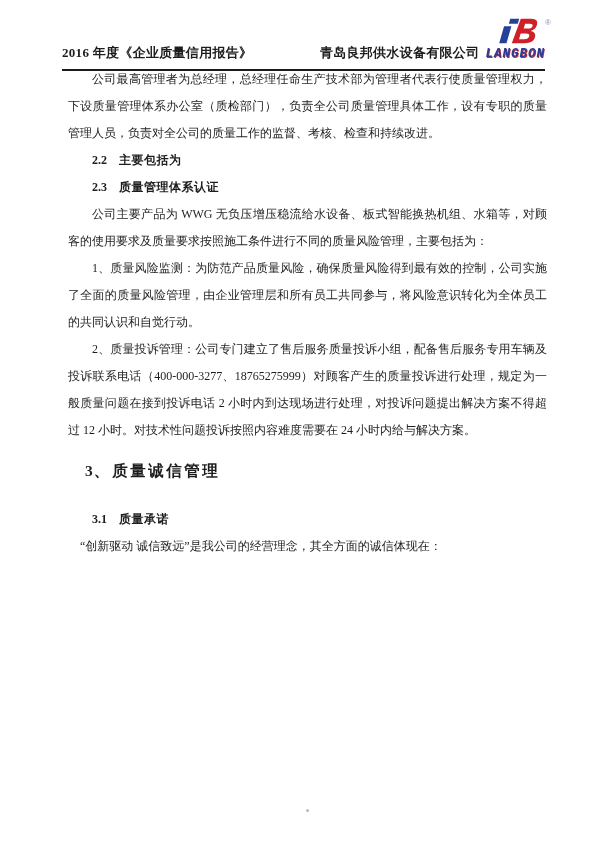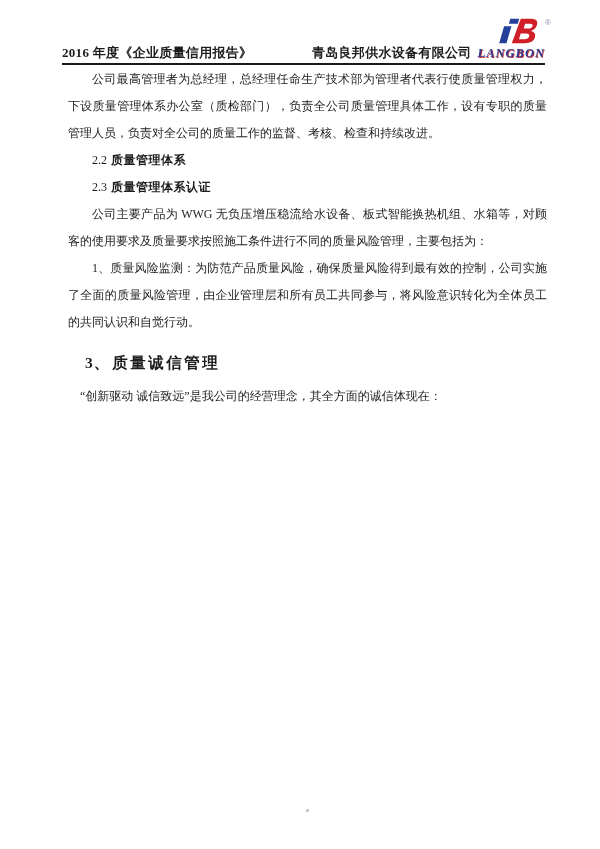--- a/index.html
+++ b/index.html
@@ -41,7 +41,7 @@
     justify-content: space-between;
     align-items: baseline;
     border-bottom: 2px solid #1a1a1a;
-    padding-bottom: 1px;
+    padding-bottom: 7px;
   }
   .header-title {
     font-weight: bold;

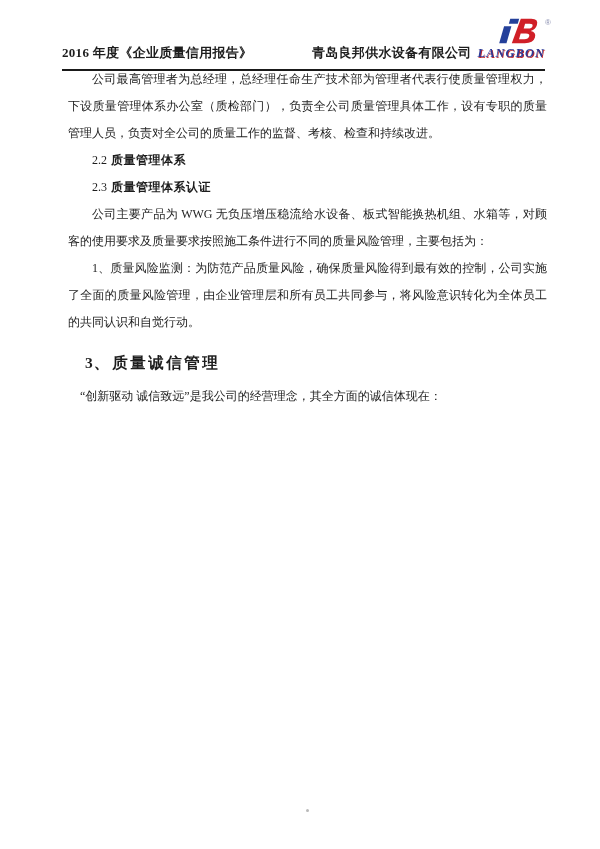--- a/index.html
+++ b/index.html
@@ -56,7 +56,7 @@
     letter-spacing: 0.3px;
   }
   .logo-wordmark {
-    font-family: Liberation Serif, serif;
+    font-family: Liberation Mono, monospace;
     font-style: italic;
     font-weight: bold;
     font-size: 12.5px;

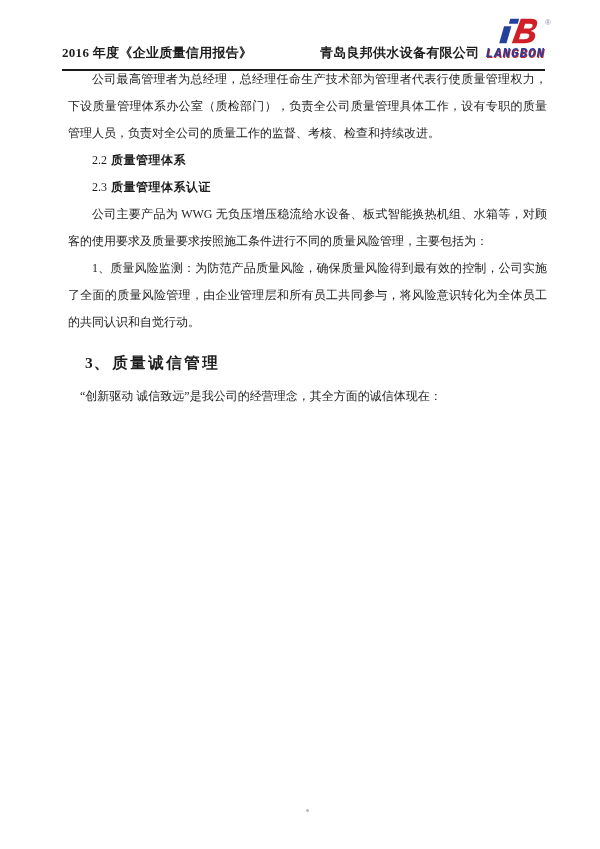--- a/index.html
+++ b/index.html
@@ -79,7 +79,7 @@
   .para { text-indent: 2em; }
   .para.indent-1 { text-indent: 1em; }
   .h2 { text-indent: 2em; line-height: 27px; }
-  .h2 .h2-num { font-weight: normal; margin-right: 4px; }
+  .h2 .h2-num { font-weight: bold; margin-right: 12px; }
   .h2 .h2-title { font-weight: bold; letter-spacing: 0.5px; }
   .h1 {
     text-indent: 1.1em;

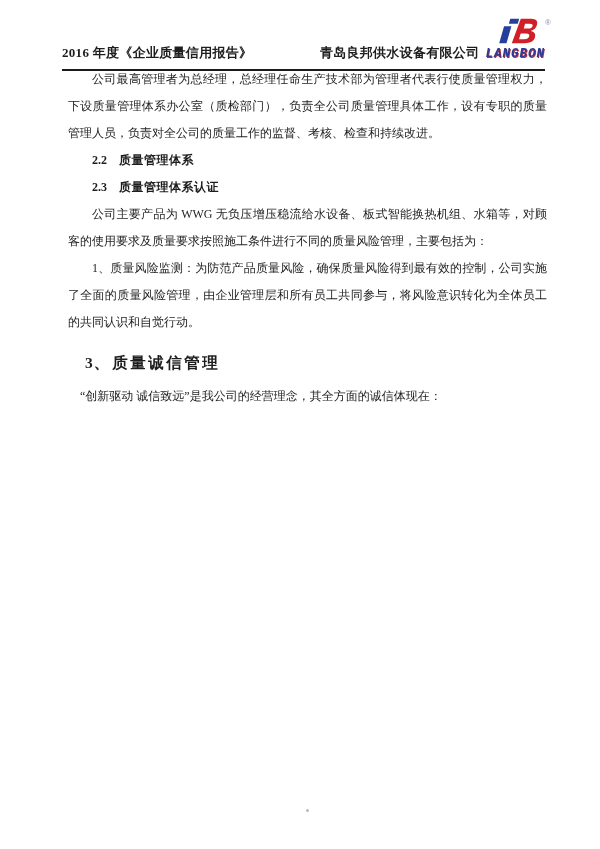--- a/index.html
+++ b/index.html
@@ -133,7 +133,7 @@
     <p class="para">公司最高管理者为总经理，总经理任命生产技术部为管理者代表行使质量管理权力，下设质量管理体系办公室（质检部门），负责全公司质量管理具体工作，设有专职的质量管理人员，负责对全公司的质量工作的监督、考核、检查和持续改进。</p>
 
     <div class="h2">
-      <span class="h2-num">2.2</span><span class="h2-title">质量管理体系</span>
+      <span class="h2-num">2.2</span><span class="h2-title">主要包括为</span>
     </div>
 
 

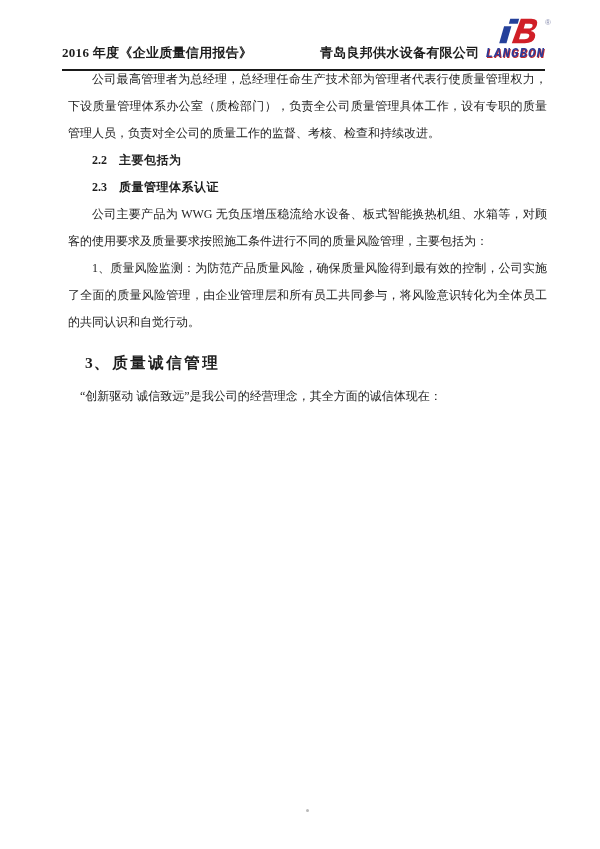--- a/index.html
+++ b/index.html
@@ -145,6 +145,7 @@
 
     <p class="para">1、质量风险监测：为防范产品质量风险，确保质量风险得到最有效的控制，公司实施了全面的质量风险管理，由企业管理层和所有员工共同参与，将风险意识转化为全体员工的共同认识和自觉行动。</p>
 
+    <p class="para">2、质量投诉管理：公司专门建立了售后服务质量投诉小组，配备售后服务专用车辆及投诉联系电话（400-000-3277、18765275999）对顾客产生的质量投诉进行处理，规定为一般质量问题在接到投诉电话 2 小时内到达现场进行处理，对投诉问题提出解决方案不得超过 12 小时。对技术性问题投诉按照内容难度需要在 24 小时内给与解决方案。</p>
 
 
     <div class="h1">

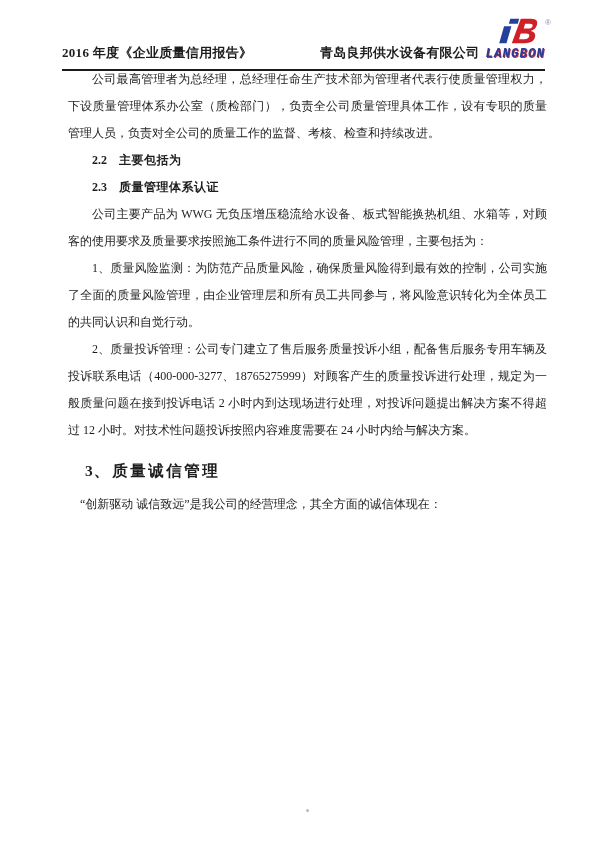--- a/index.html
+++ b/index.html
@@ -88,7 +88,7 @@
     letter-spacing: 2.5px;
     line-height: 30px;
     margin-top: 12px;
-    margin-bottom: 5px;
+    margin-bottom: 20px;
   }
   .h1 .h1-num { letter-spacing: 1px; margin-right: 2px; }
 

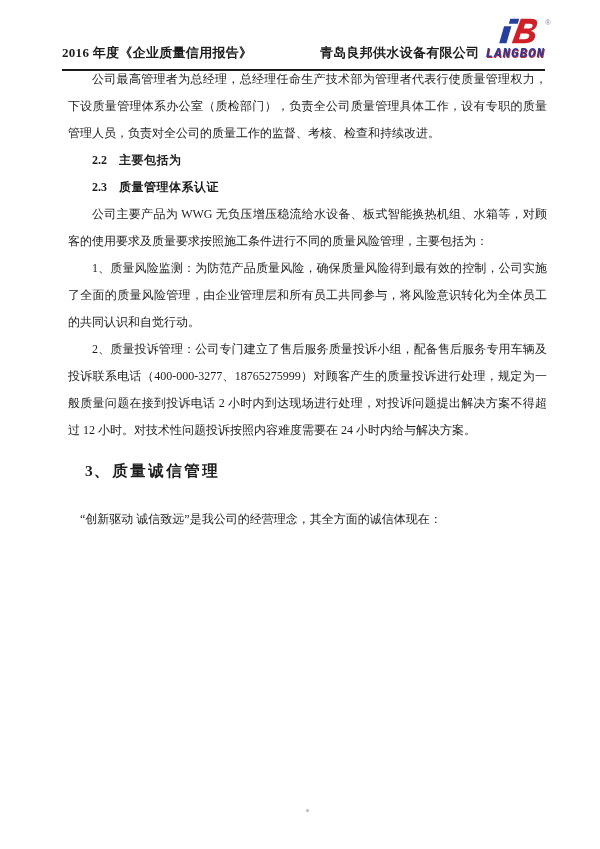--- a/index.html
+++ b/index.html
@@ -152,6 +152,9 @@
       <span class="h1-num">3、</span><span>质量诚信管理</span>
     </div>
 
+    <div class="h2">
+      <span class="h2-num">3.1</span><span class="h2-title">质量承诺</span>
+    </div>
 
     <p class="para indent-1">“创新驱动 诚信致远”是我公司的经营理念，其全方面的诚信体现在：</p>
 

